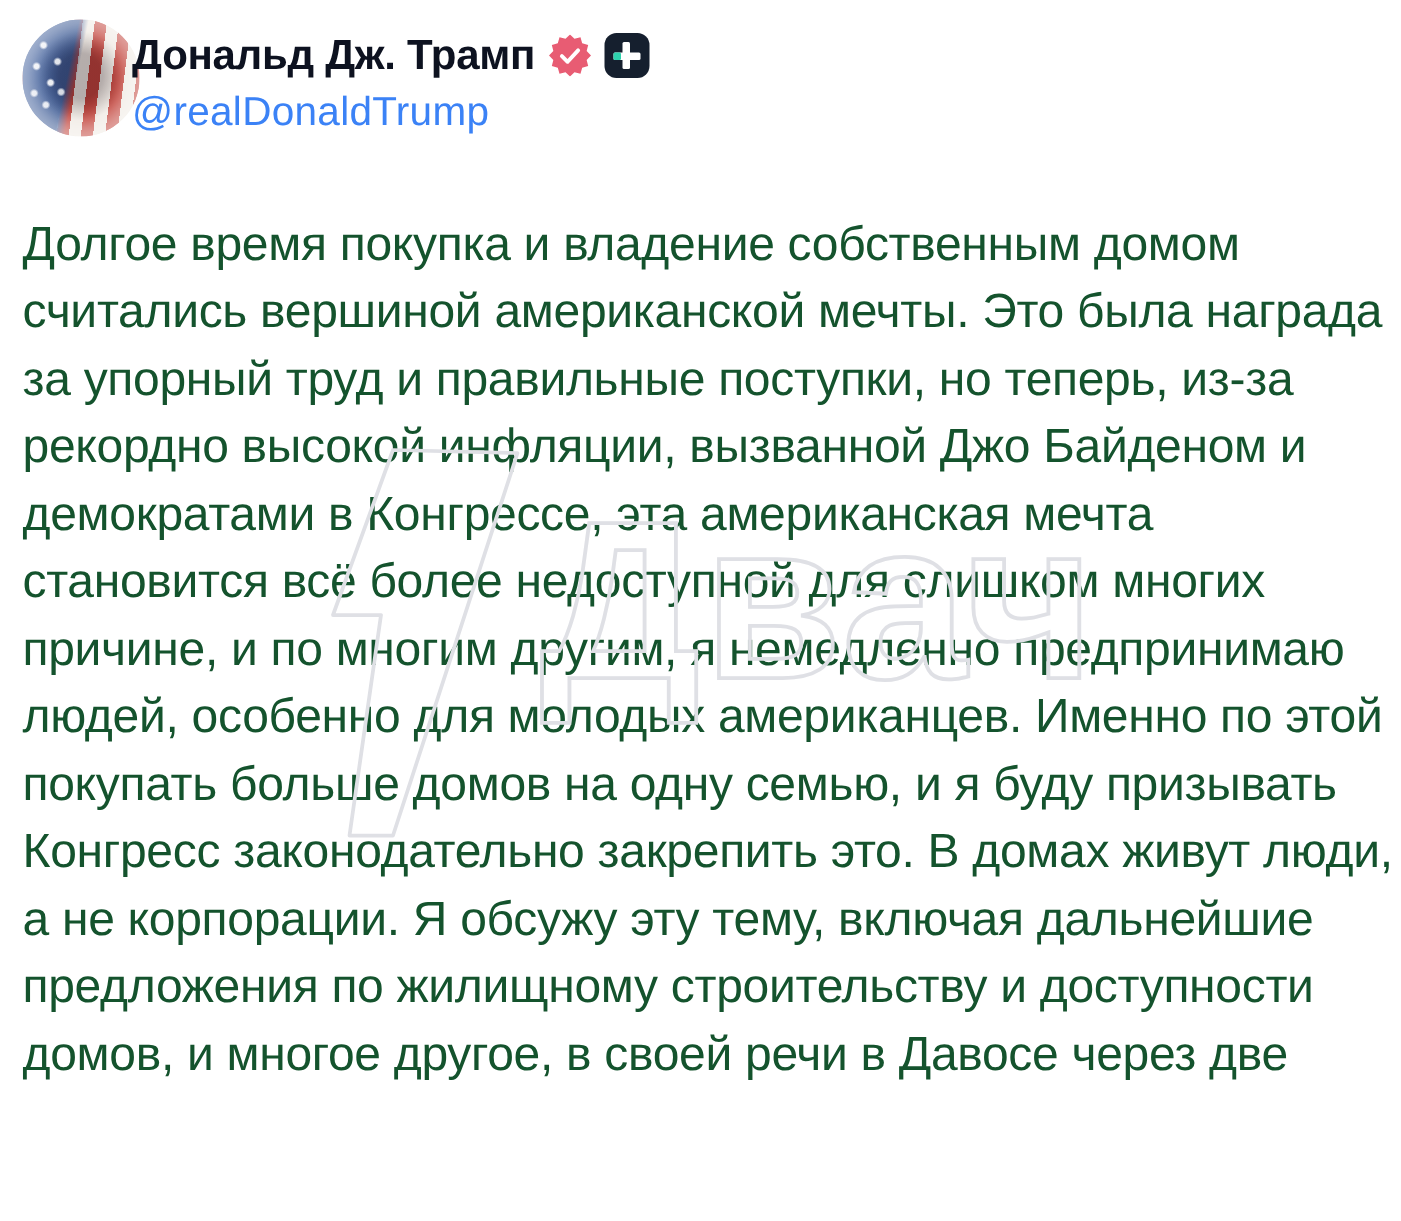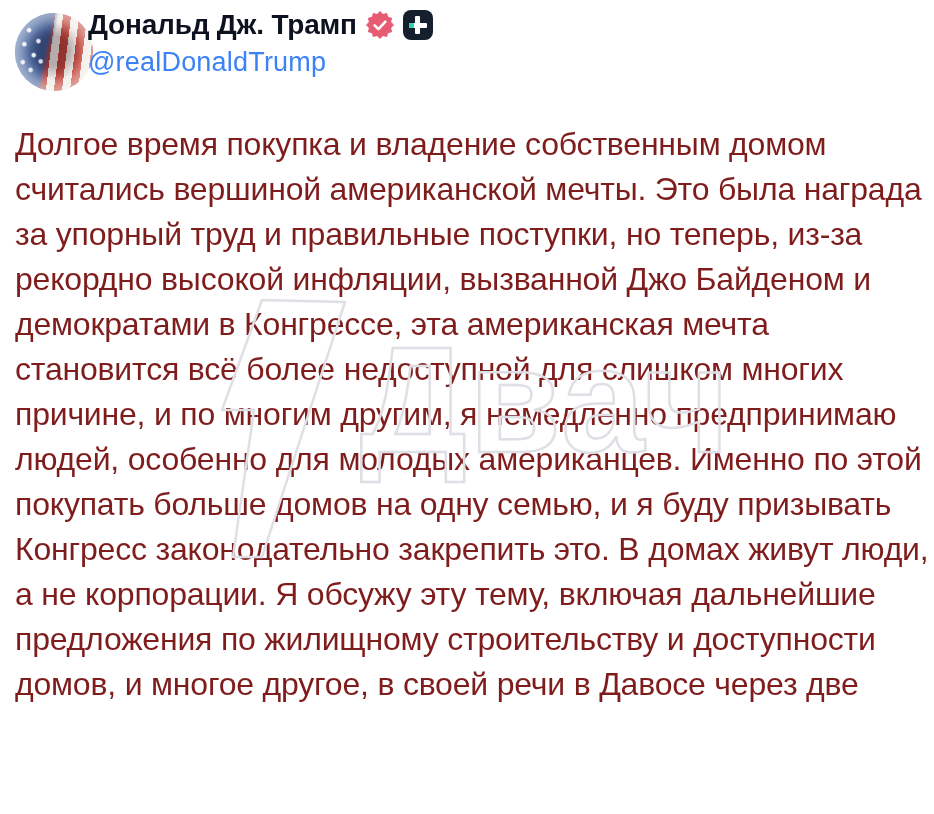--- a/index.html
+++ b/index.html
@@ -28,7 +28,7 @@
     box-shadow: inset 0 0 14px 9px rgba(255,255,255,.55);
     cursor:pointer;
   }
-  .header-info{position:absolute;left:88px;top:7px;}
+  .header-info{position:absolute;left:88px;top:19px;}
   .name-row{display:flex;align-items:center;height:36px;}
   .display-name{
     font-size:28px;font-weight:700;color:#0d1220;

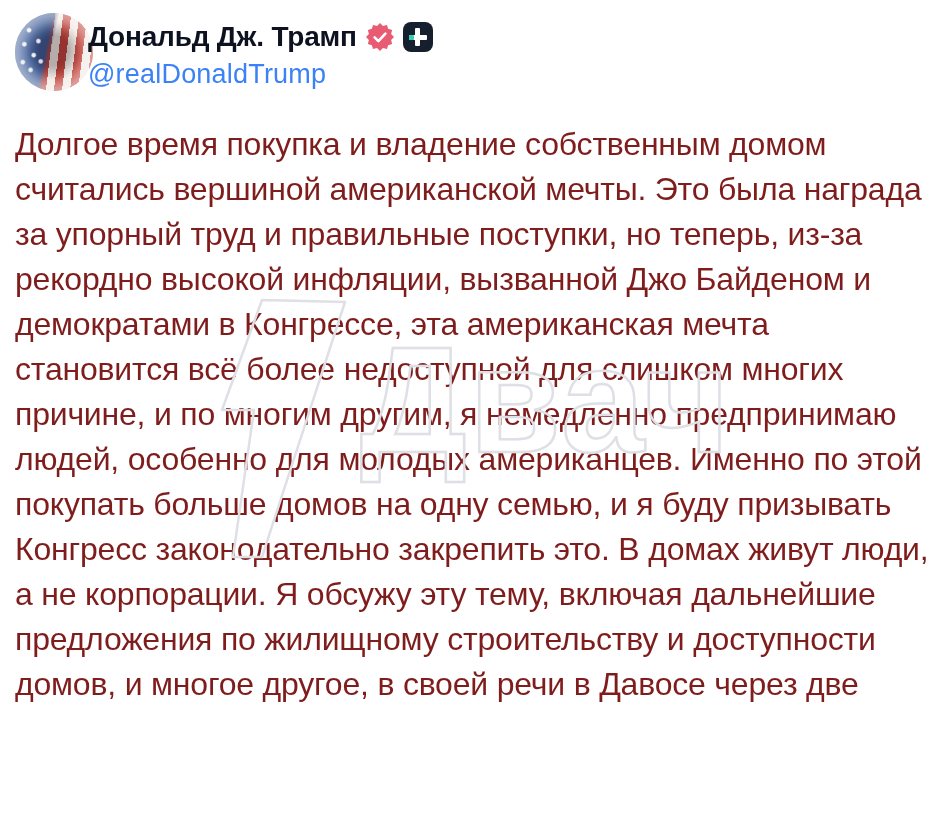--- a/index.html
+++ b/index.html
@@ -48,8 +48,8 @@
   }
   
   .post-body{
-    position:absolute;left:15px;top:122px;width:912px;
-    font-size:32px;line-height:45px;color:#7f1d1d;letter-spacing:-0.2px;
+    position:absolute;left:15px;top:140px;width:912px;
+    font-size:32px;line-height:45px;color:#14532d;letter-spacing:-0.2px;
   }
   .post-body div{white-space:nowrap;}
   

